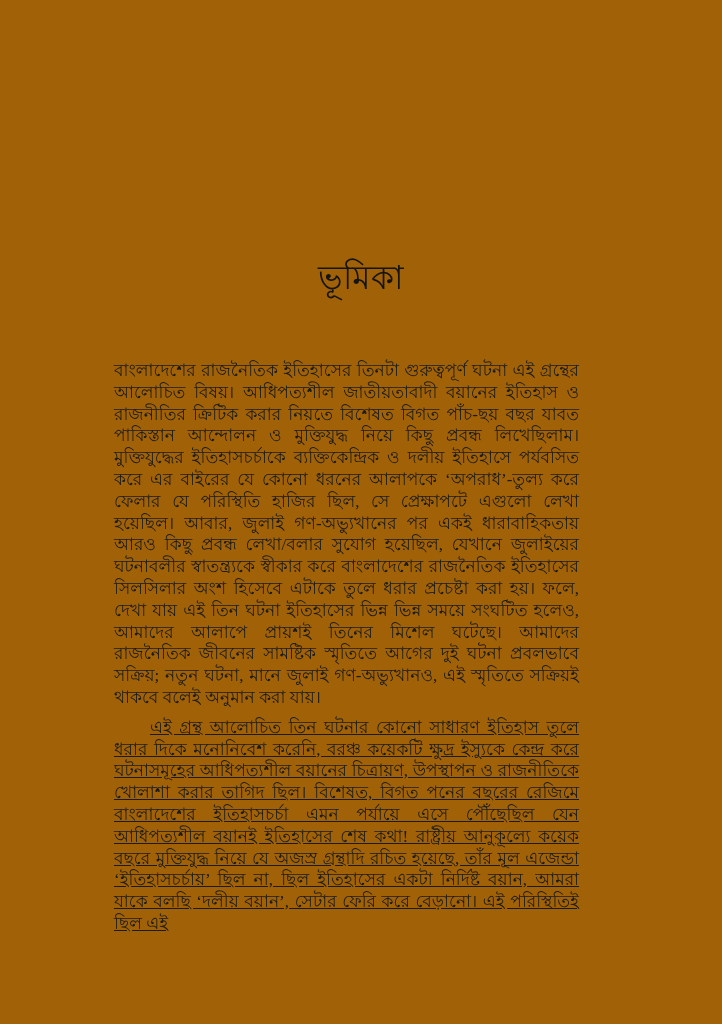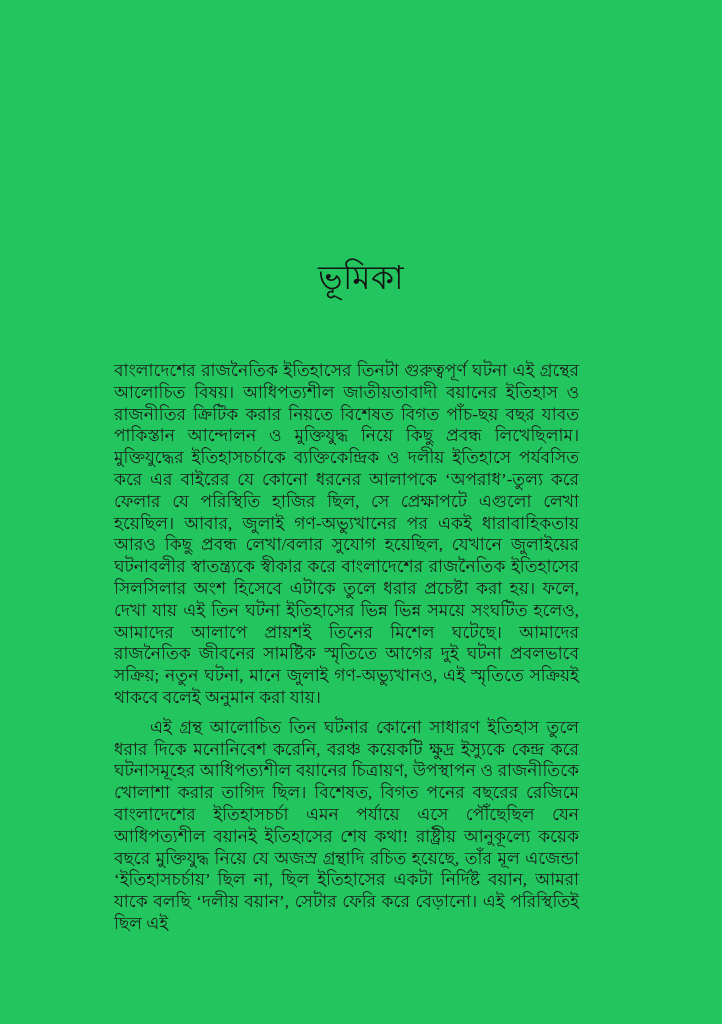--- a/index.html
+++ b/index.html
@@ -22,7 +22,7 @@
     left: 0;
     width: 722px;
     height: 1024px;
-    background: #22c55e;
+    background: #a16207;
   }
 
   

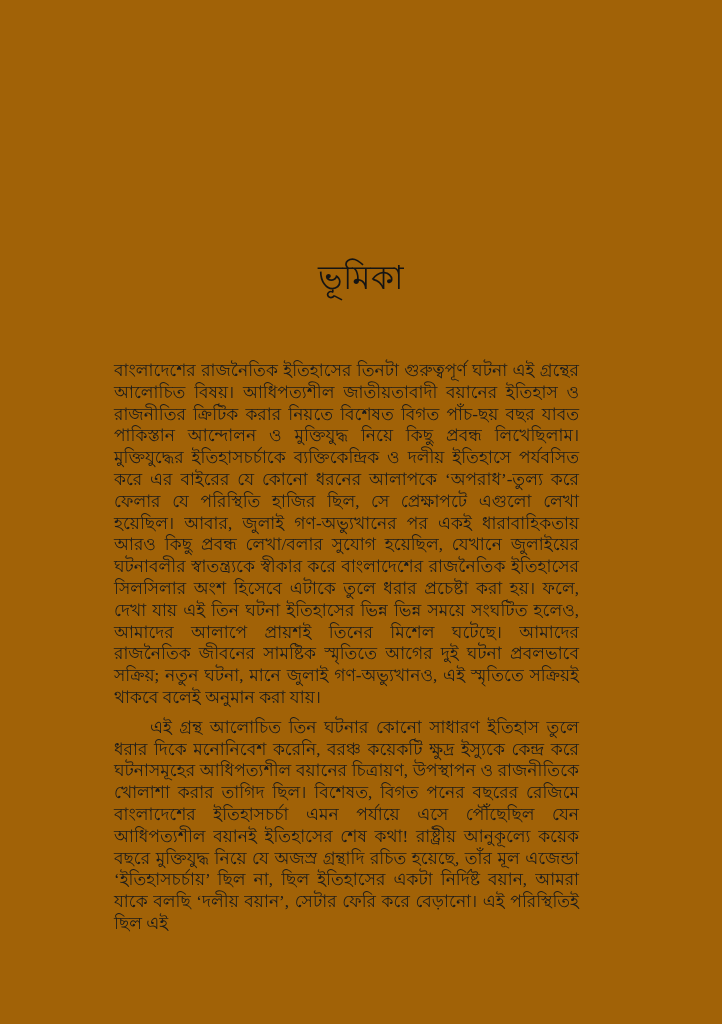--- a/index.html
+++ b/index.html
@@ -61,6 +61,7 @@
 
   .body-para.indented {
     text-indent: 36px;
+    text-decoration: underline;
   }
 </style>
 </head>

